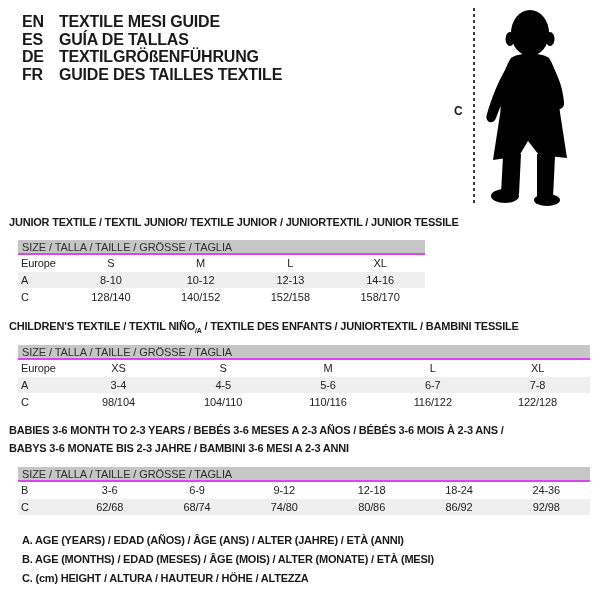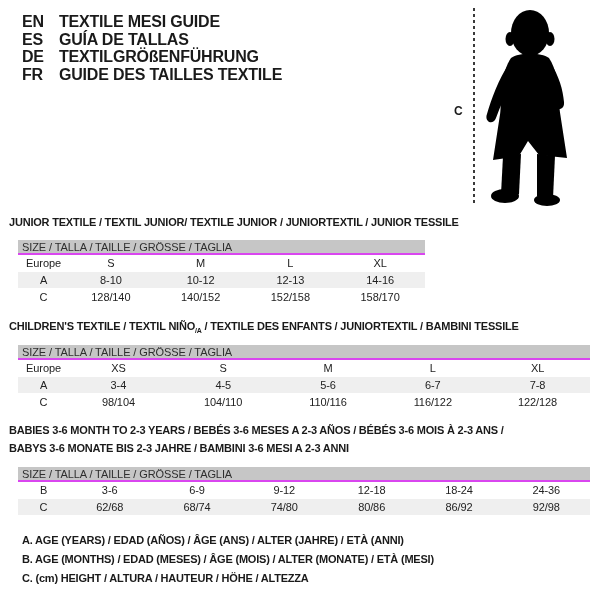--- a/index.html
+++ b/index.html
@@ -39,7 +39,7 @@
     font-size:11px; height:16px; padding:0; text-align:center;
     color:#222222; letter-spacing:-0.1px; white-space:nowrap;
   }
-  td.row-label { text-align:center; padding-left:3px;margin-top:12px; }
+  td.row-label { text-align:left; padding-left:3px;margin-top:12px; }
   tr.size-bar td {
     background:#c6c6c6; height:13px; text-align:left; padding-left:4px;
     color:#2e2e2e; border-bottom:2px solid #d946ef;

